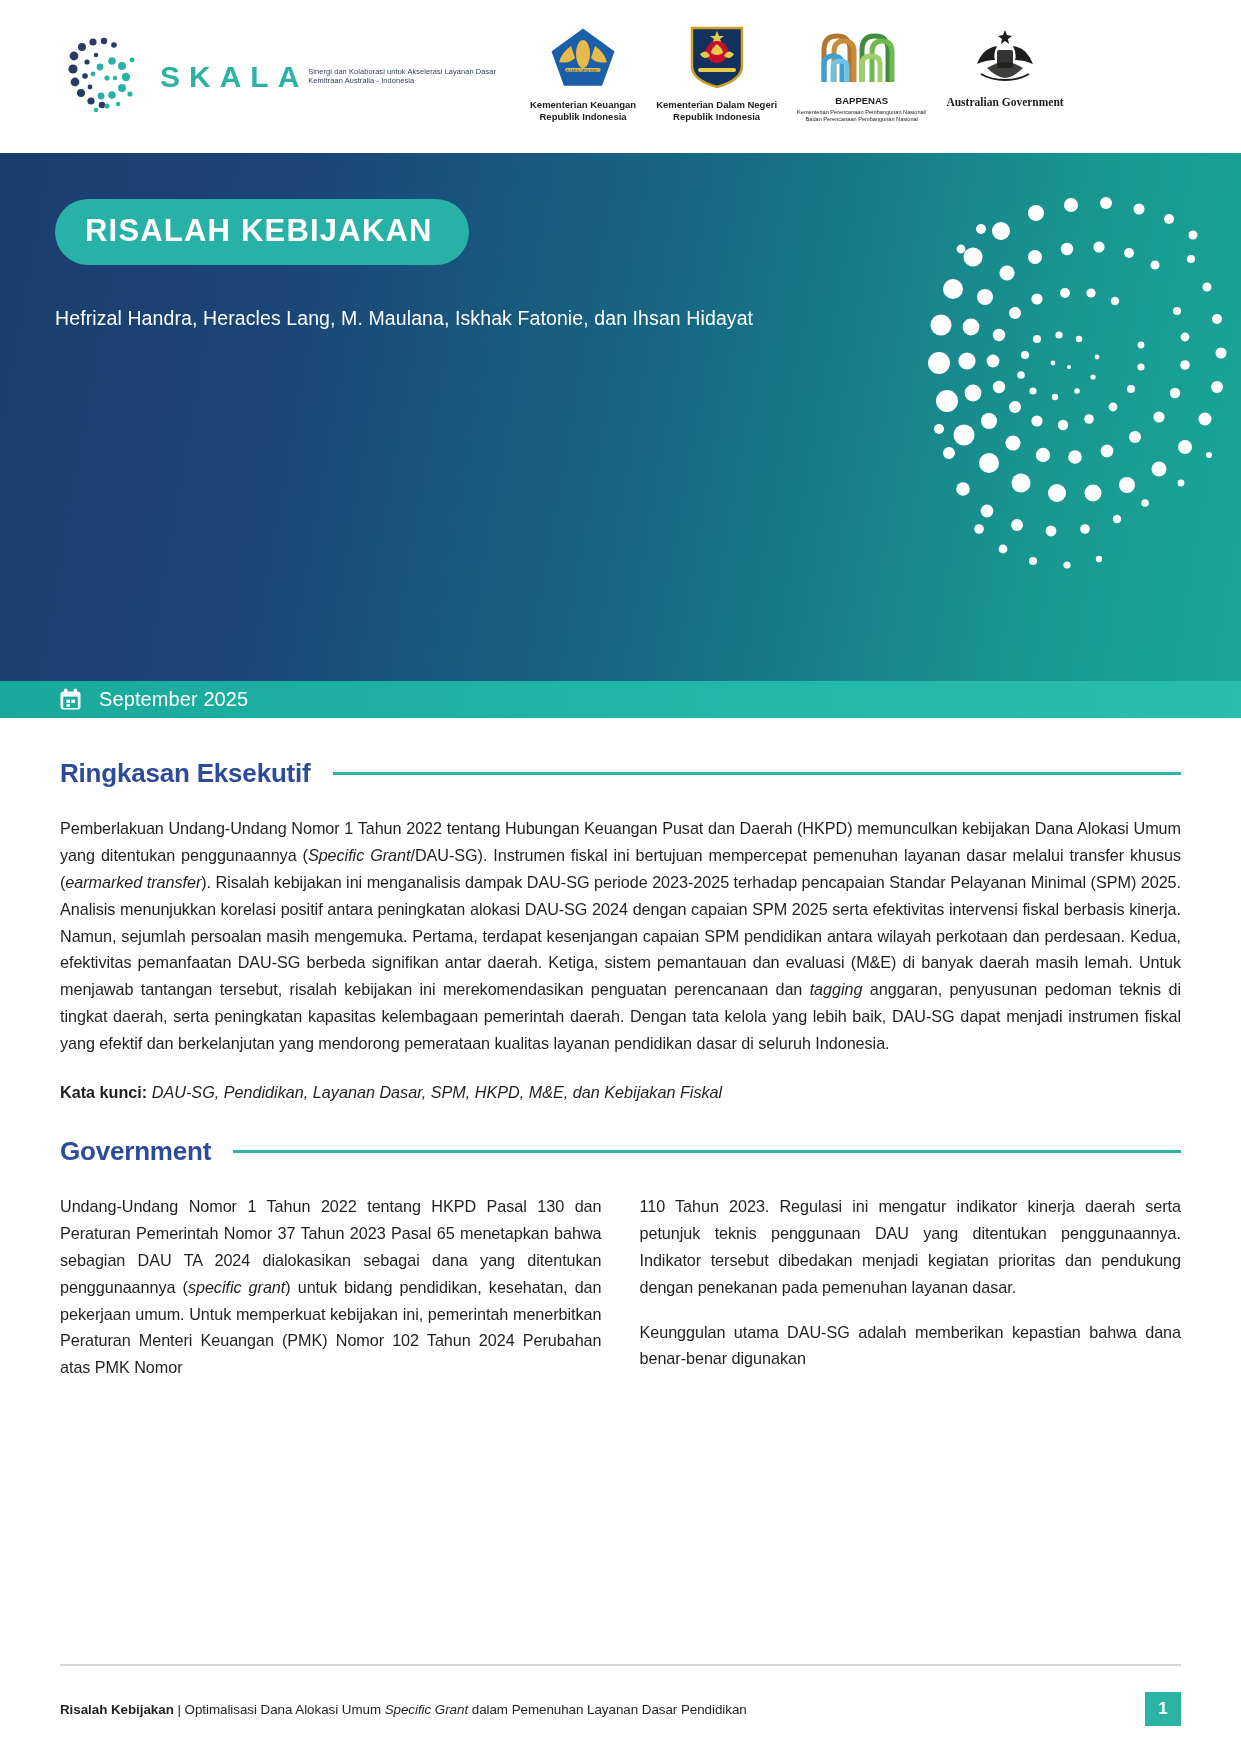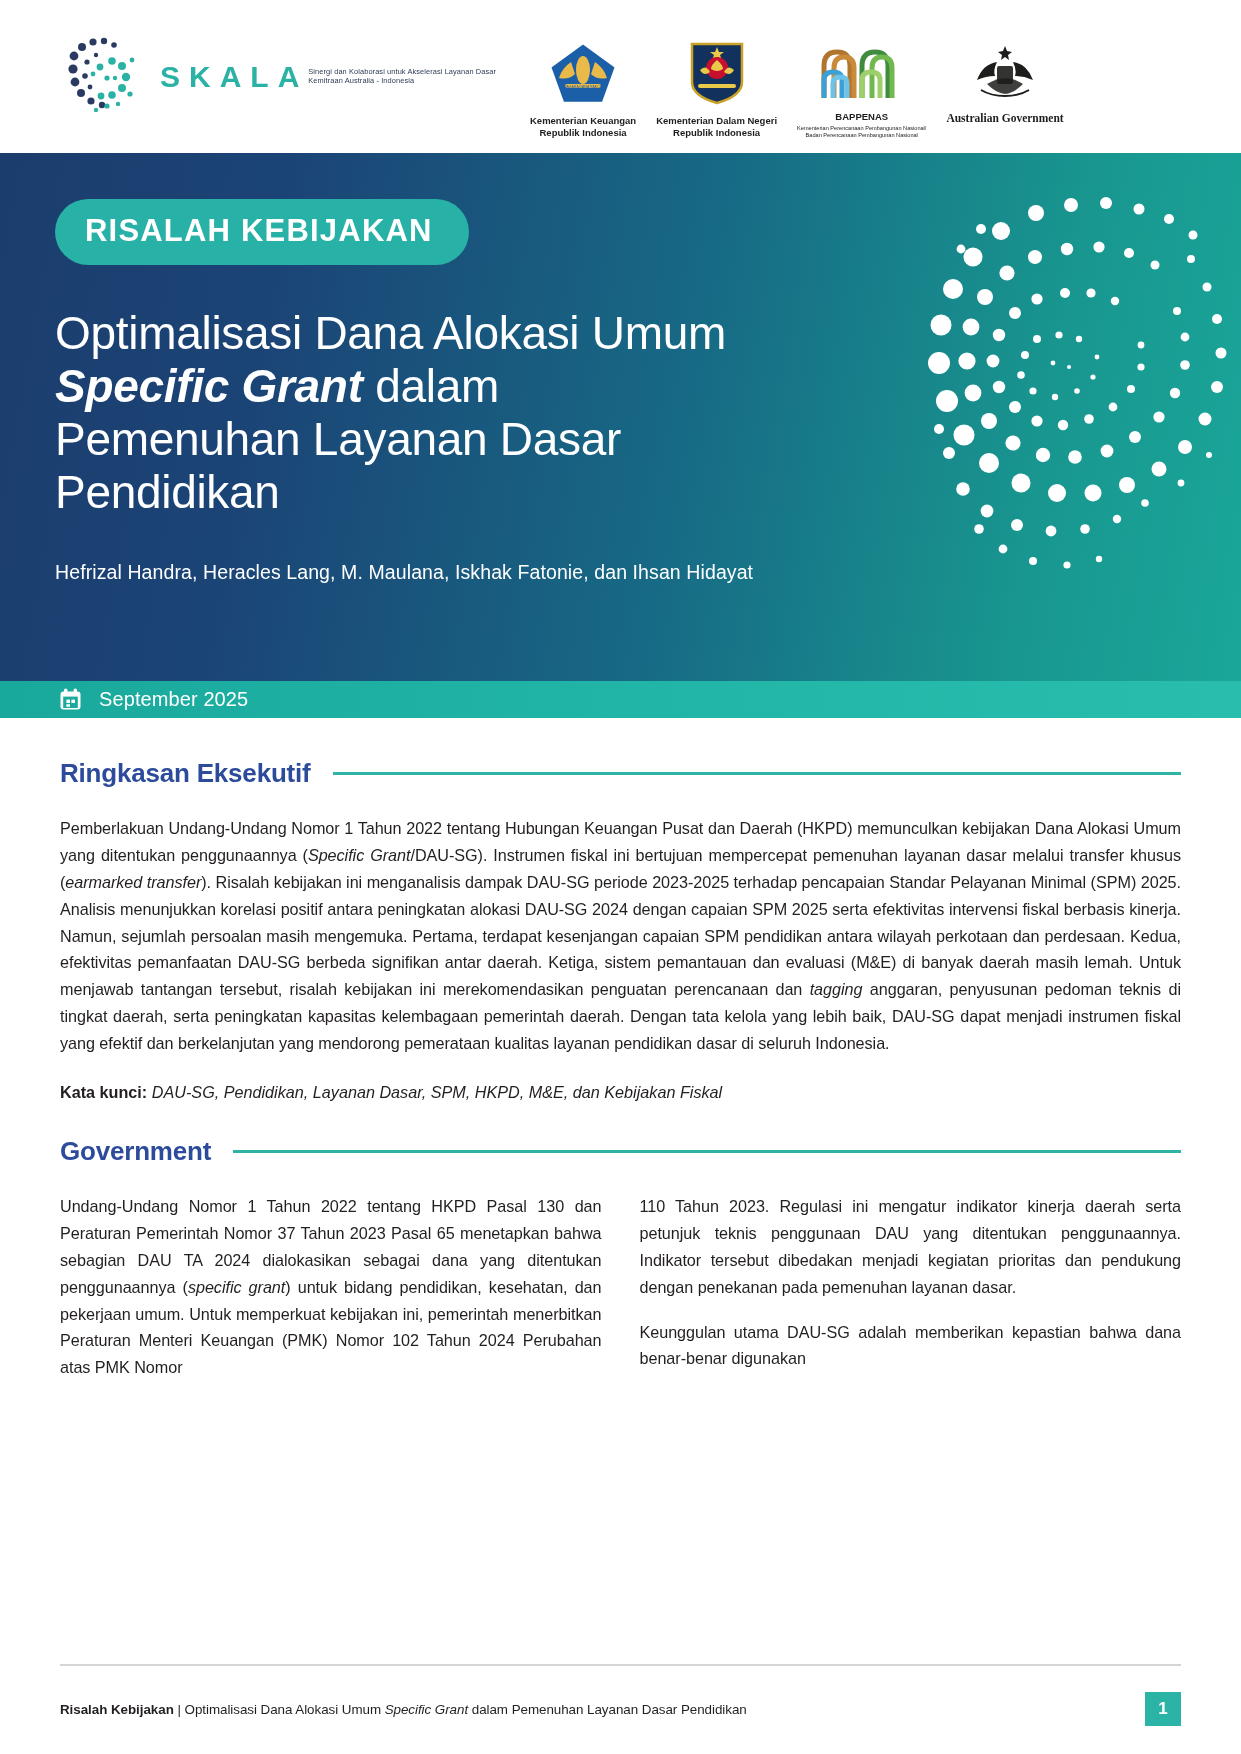--- a/index.html
+++ b/index.html
@@ -37,7 +37,7 @@
   .skala-tag span { display:block; }
 
   .gov-logos {
-    position:absolute; left:530px; top:40px;
+    position:absolute; left:530px; top:24px;
     display:flex; align-items:flex-start; gap:20px;
   }
   .gov-item { width:auto; text-align:center; }

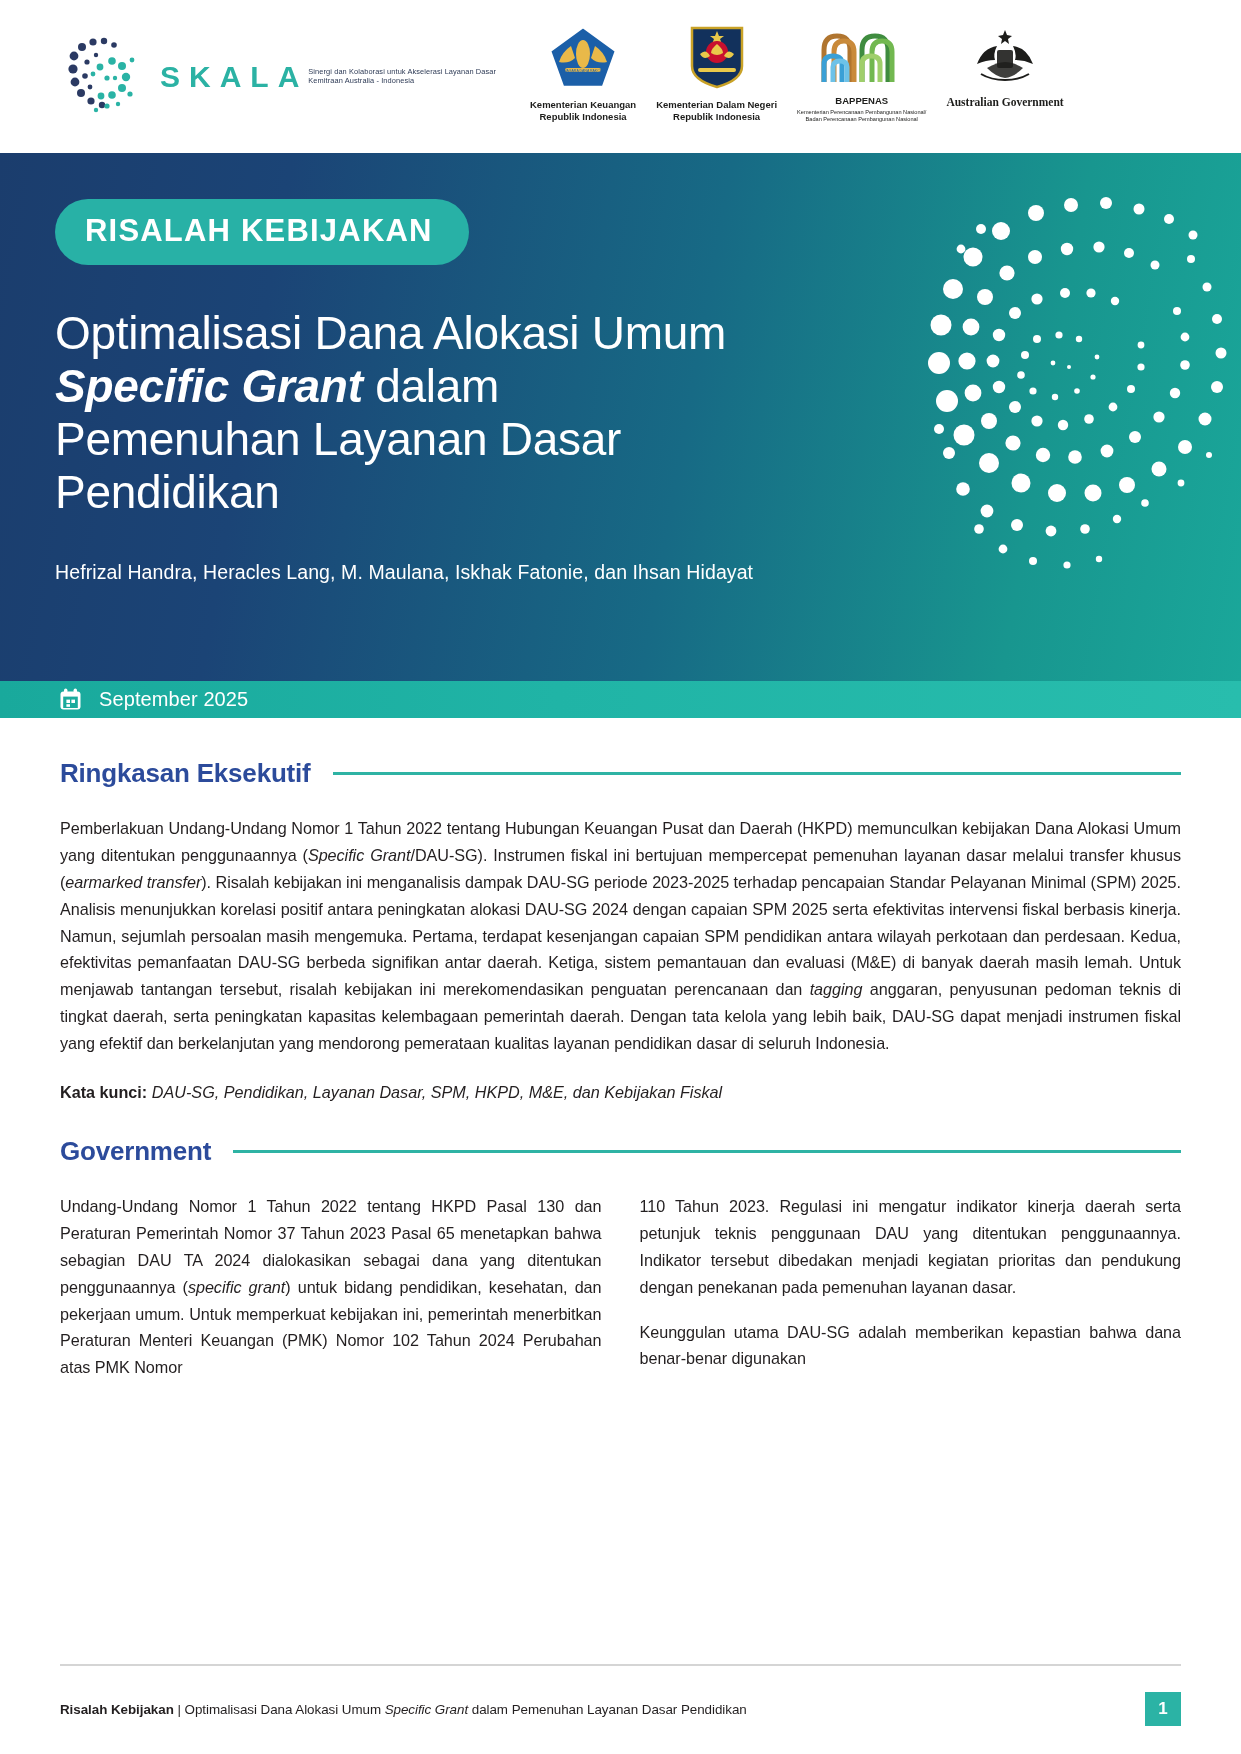--- a/index.html
+++ b/index.html
@@ -396,9 +396,6 @@
 
   <div class="hero-inner">
     <div class="pill">RISALAH KEBIJAKAN</div>
-    <div class="hero-title">
-      <span>Optimalisasi Dana Alokasi Umum </span><i>Specific Grant</i><span> dalam Pemenuhan Layanan Dasar Pendidikan</span>
-    </div>
     <div class="hero-authors">Hefrizal Handra, Heracles Lang, M. Maulana, Iskhak Fatonie, dan Ihsan Hidayat</div>
   </div>
 </div>

